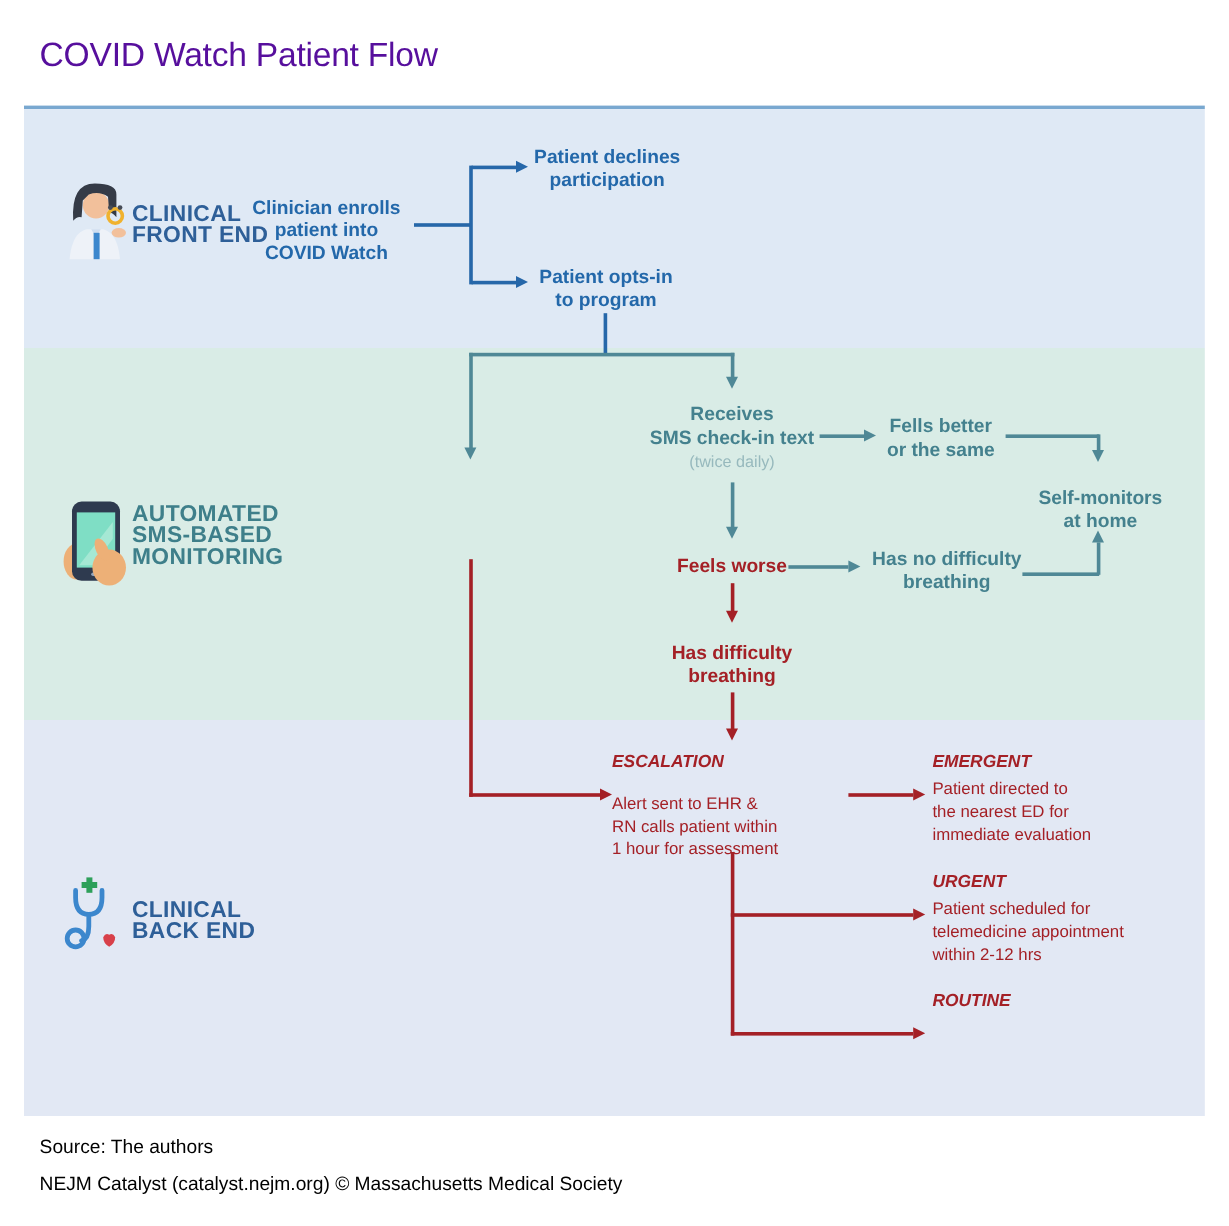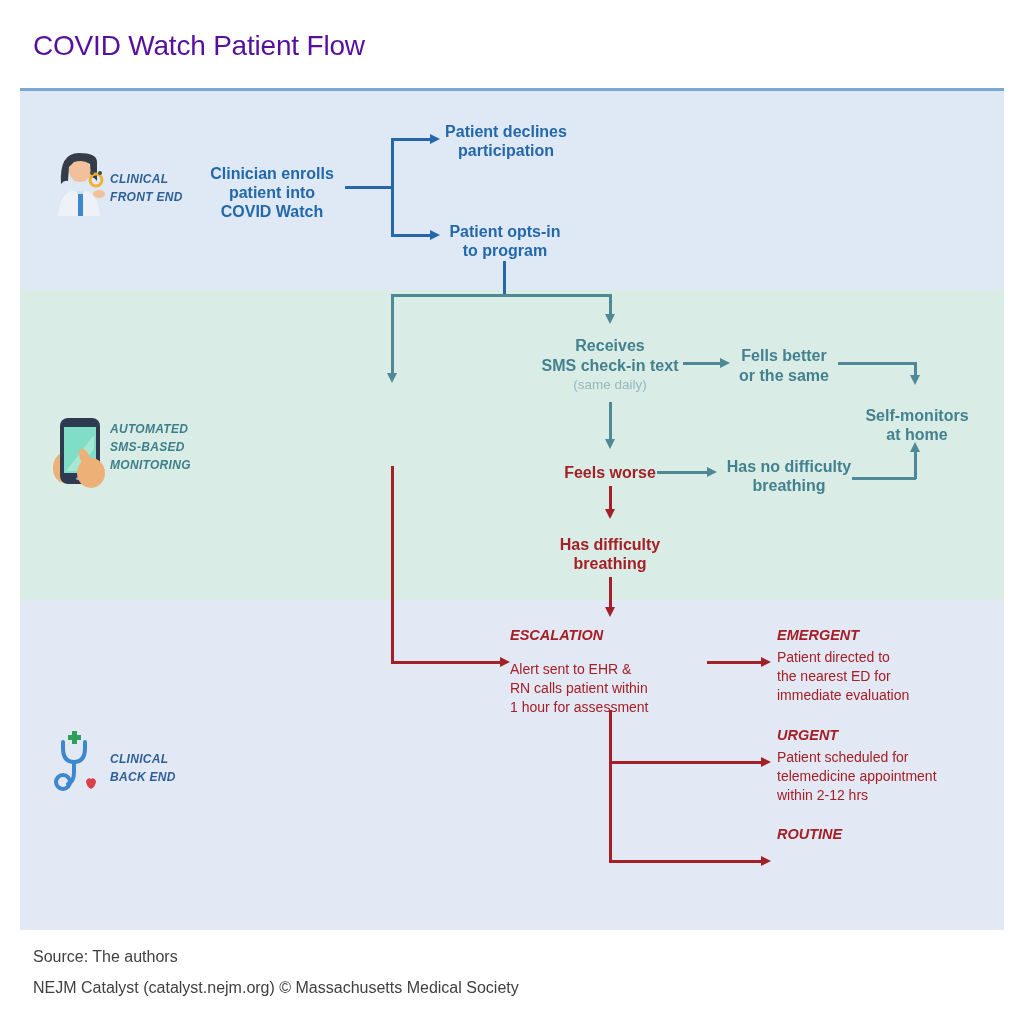--- a/index.html
+++ b/index.html
@@ -26,7 +26,7 @@
   .cat-title{position:absolute;font-size:14.5px;font-weight:bold;font-style:italic;color:#a42026;}
   .cat-desc{position:absolute;font-size:14px;line-height:19px;color:#a42026;text-align:left;}
   .cat-center{}
-  .band-label{position:absolute;font-size:12px;font-weight:bold;font-style:italic;line-height:18px;letter-spacing:.3px;}
+  .band-label{position:absolute;font-size:19px;font-weight:bold;line-height:18px;letter-spacing:.3px;}
   .bl-blue{color:#2e5f98;} .bl-teal{color:#3e7f8a;}
   .page-title{position:absolute;left:33px;top:30px;font-size:28px;color:#570f9d;letter-spacing:-.2px;}
   .footer-line{position:absolute;left:33px;font-size:16px;color:#404040;}

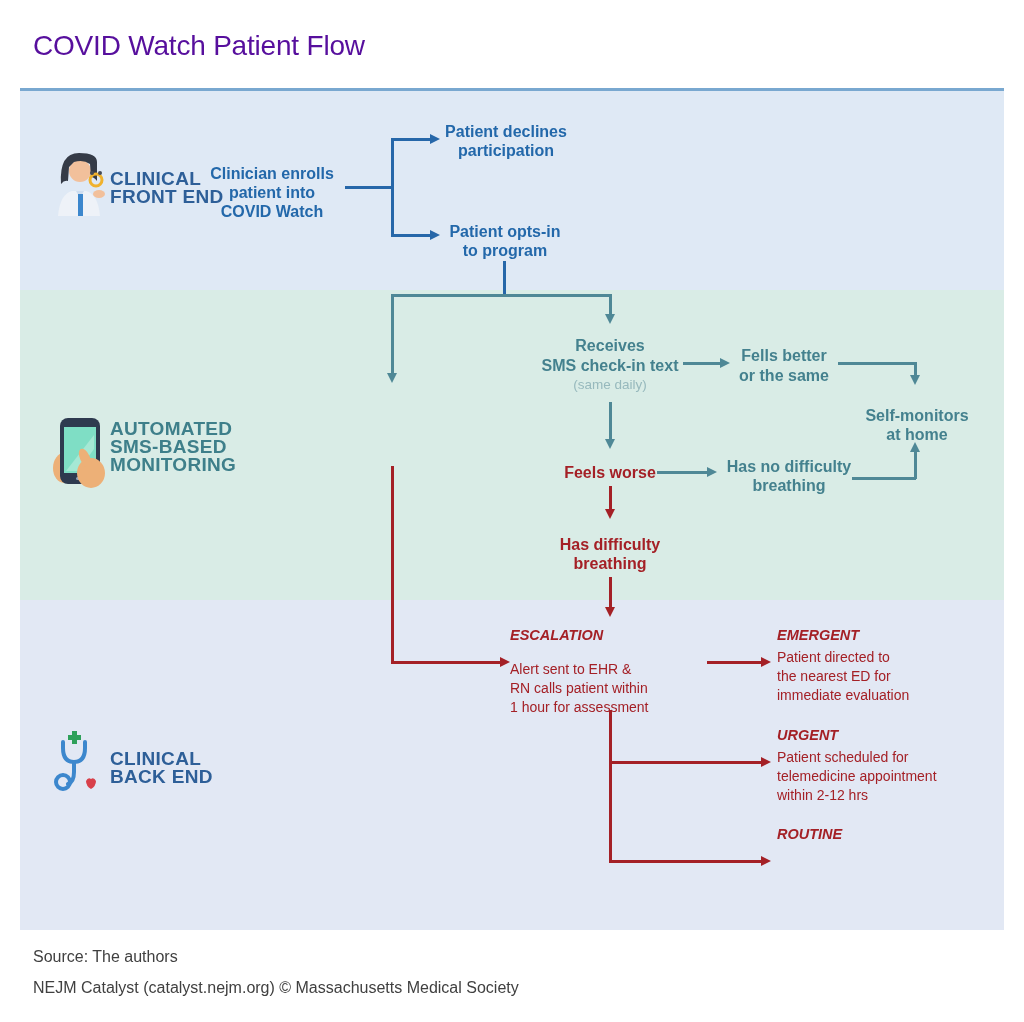--- a/index.html
+++ b/index.html
@@ -109,7 +109,7 @@
 
   <div class="node t-teal pre lh20" style="left:525px;top:336px;width:170px;">Receives
 SMS check-in text</div>
-  <div class="node t-teal-light" style="left:525px;top:375px;width:170px;">(same daily)</div>
+  <div class="node t-teal-light" style="left:525px;top:375px;width:170px;">(twice daily)</div>
 
   <div class="ln teal" style="left:683px;top:362px;width:37px;height:2.5px;"></div>
   <div class="ah r teal" style="left:720px;top:358px;"></div>

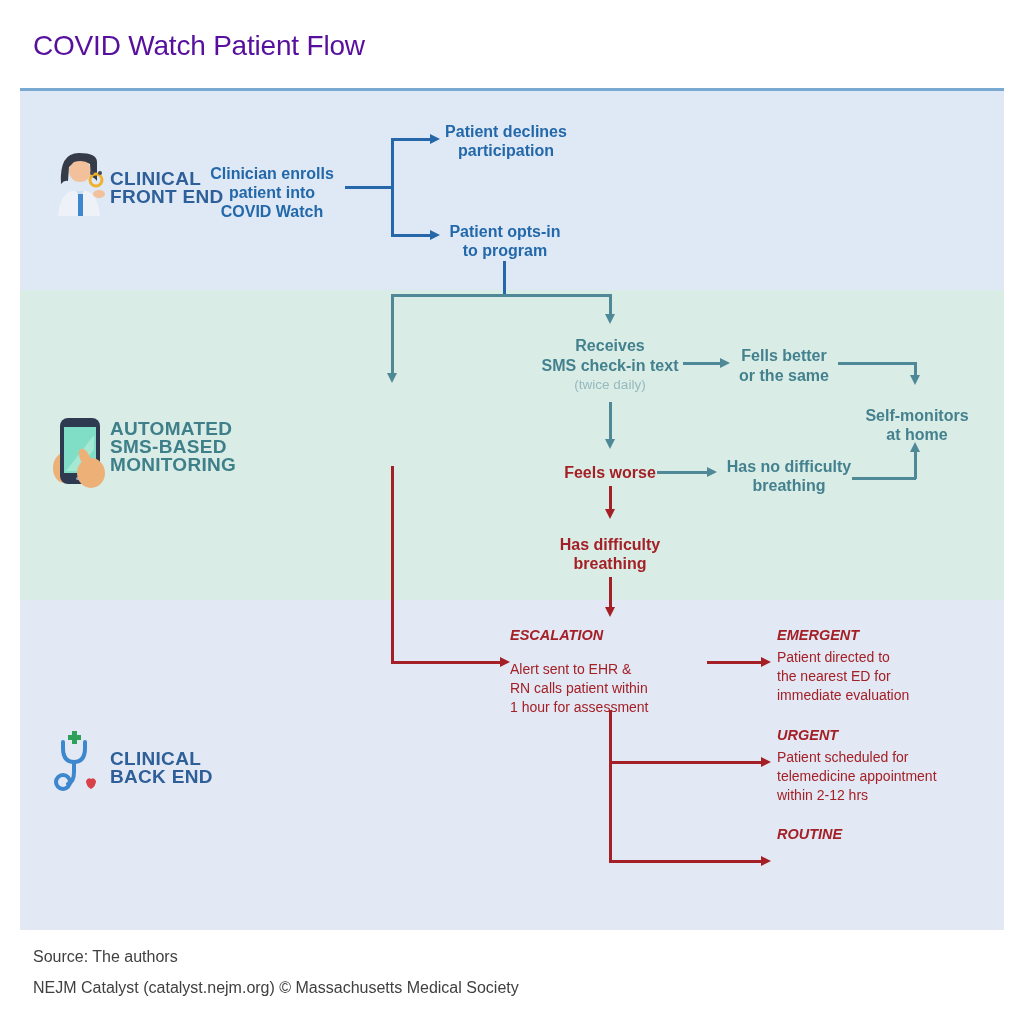--- a/index.html
+++ b/index.html
@@ -29,7 +29,7 @@
   .band-label{position:absolute;font-size:19px;font-weight:bold;line-height:18px;letter-spacing:.3px;}
   .bl-blue{color:#2e5f98;} .bl-teal{color:#3e7f8a;}
   .page-title{position:absolute;left:33px;top:30px;font-size:28px;color:#570f9d;letter-spacing:-.2px;}
-  .footer-line{position:absolute;left:33px;font-size:16px;color:#404040;}
+  .footer-line{position:absolute;left:33px;font-size:16px;color:#000000;}
 </style>
 </head>
 <body>

